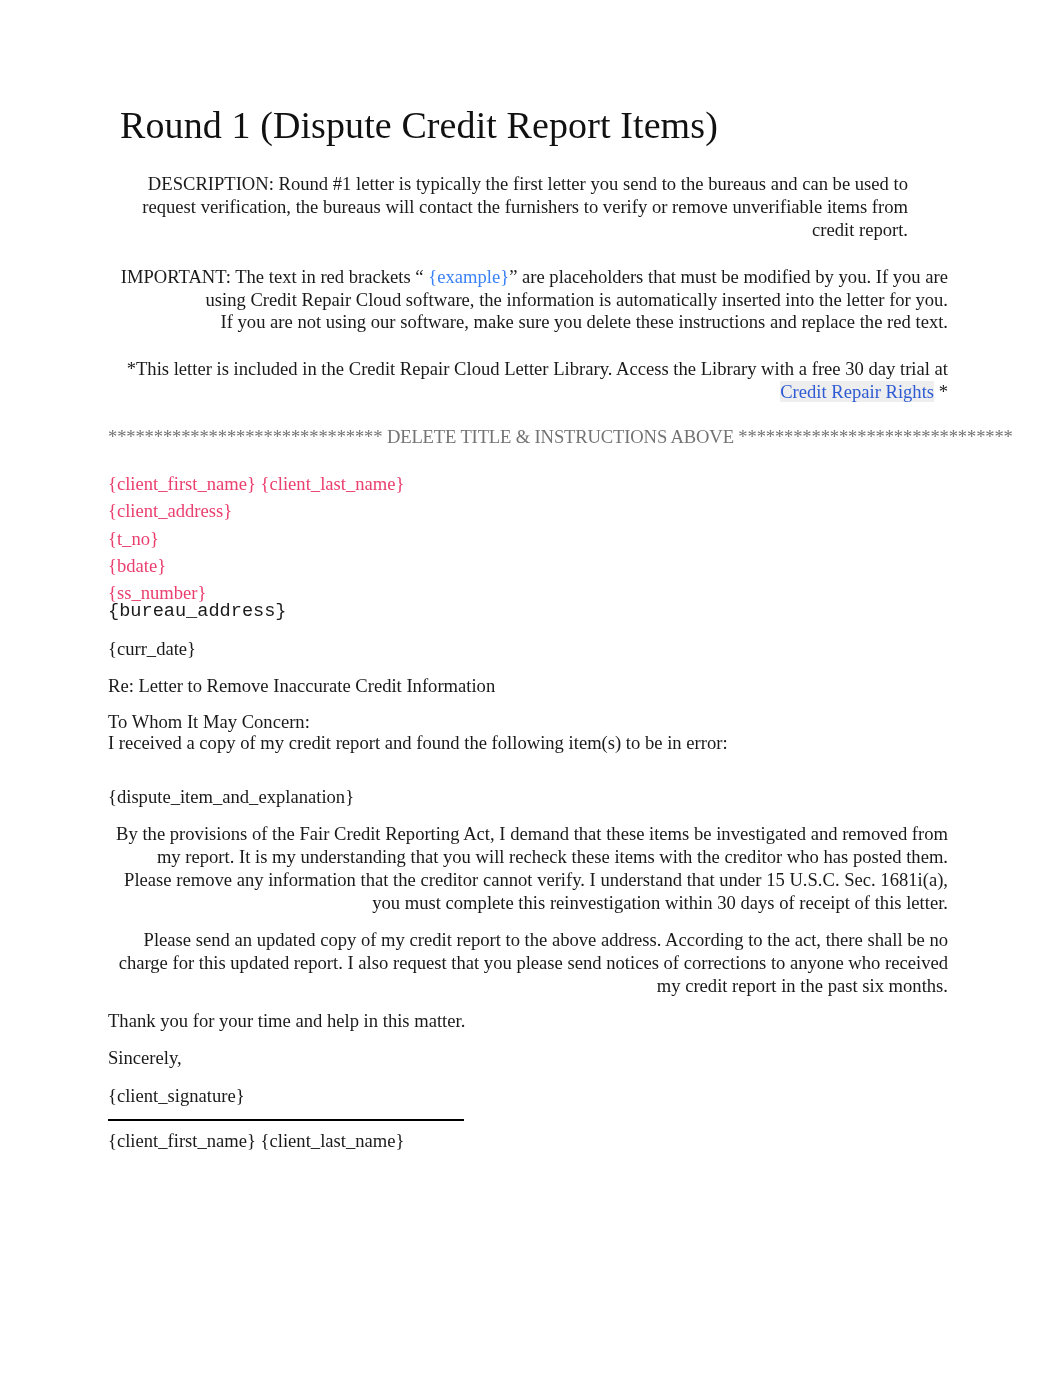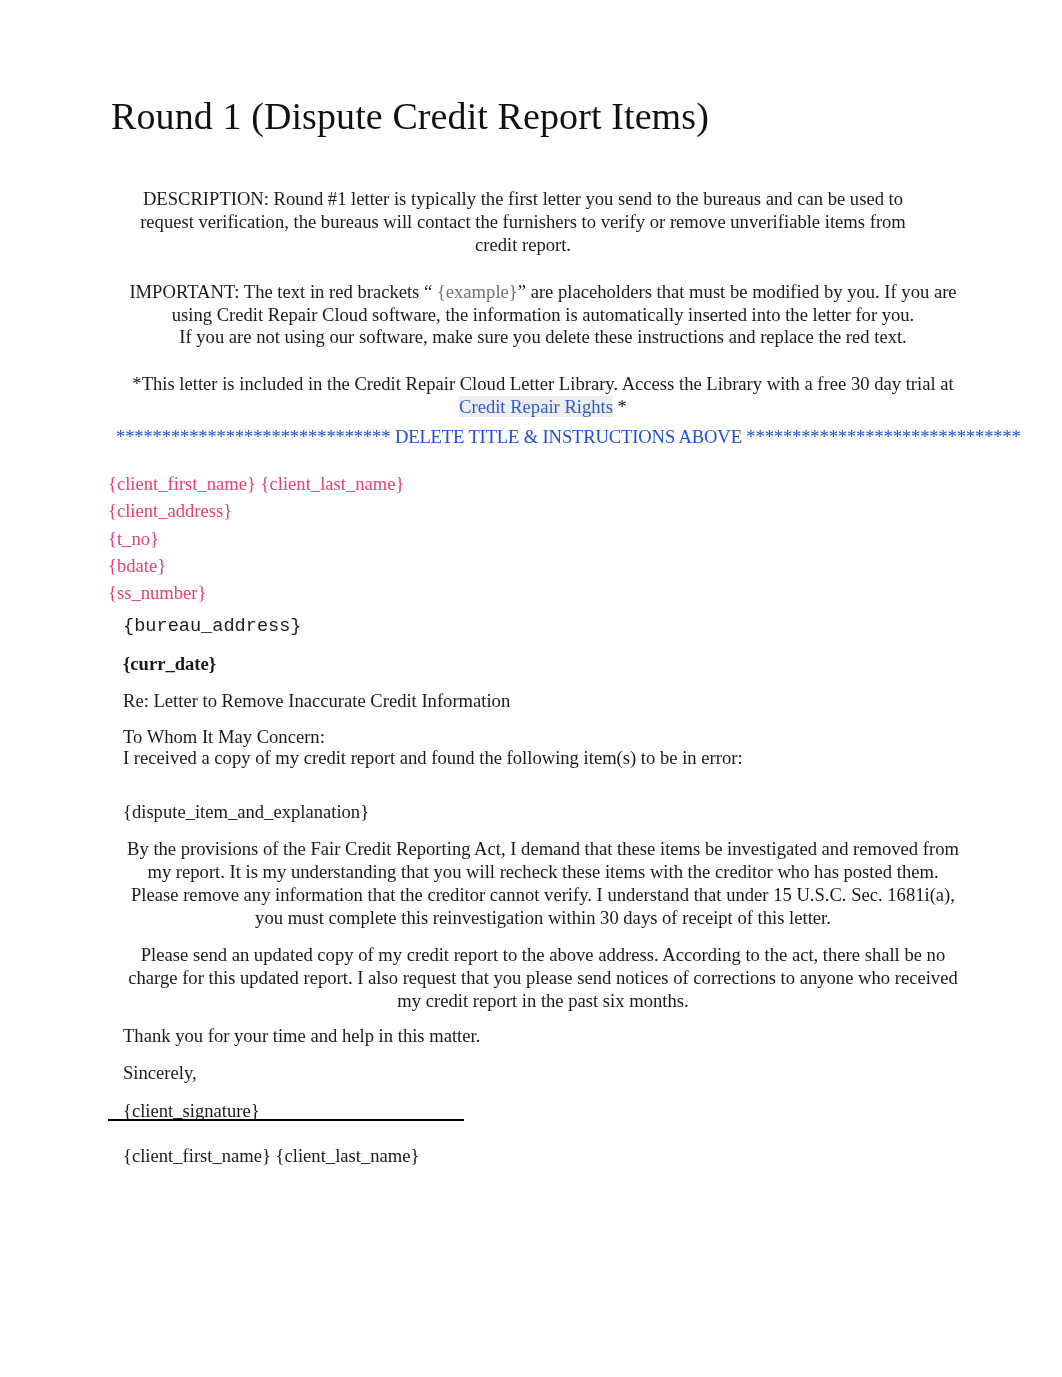--- a/index.html
+++ b/index.html
@@ -30,7 +30,7 @@
     font-size: 38px;
     font-weight: normal;
     line-height: 1.1;
-    margin: 3px;
+    margin: 12px;
     padding: 0;
     position: absolute;
     top: 93px;

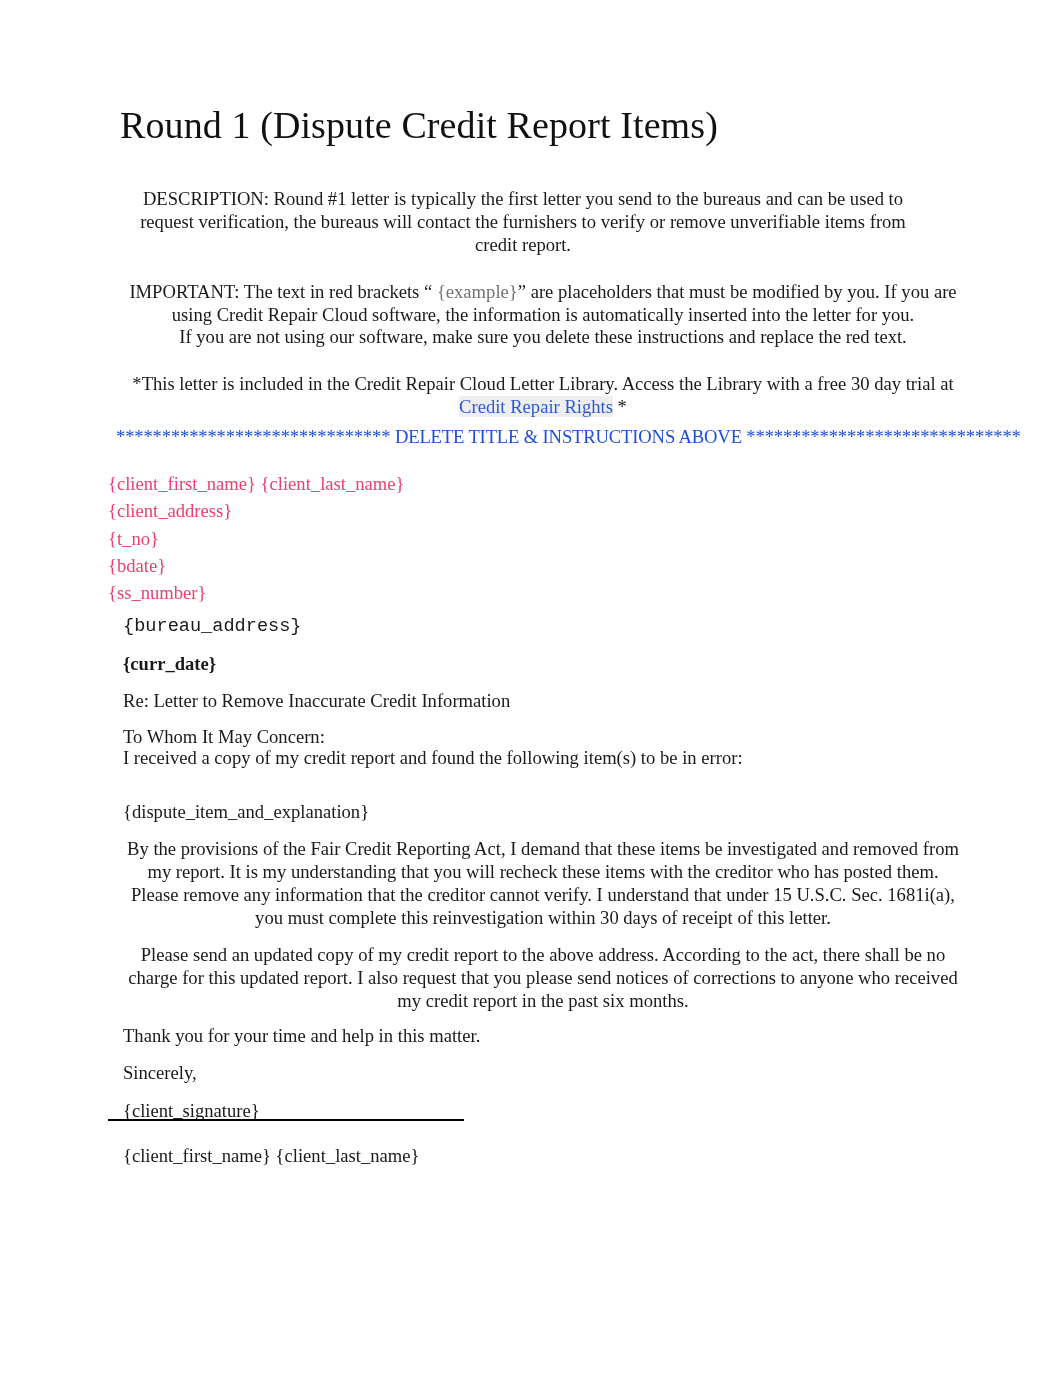--- a/index.html
+++ b/index.html
@@ -41,12 +41,12 @@
   p.para {
     font-size: 18.6px;
     line-height: 1.245;
-    margin: 15px;
+    margin: 0;
     padding: 0;
     position: absolute;
     left: 0;
     color: #1a1a1a;
-    text-align: center;
+    text-align: right;
   }
   .w-wide { width: 840px; }
   .w-desc { width: 800px; }

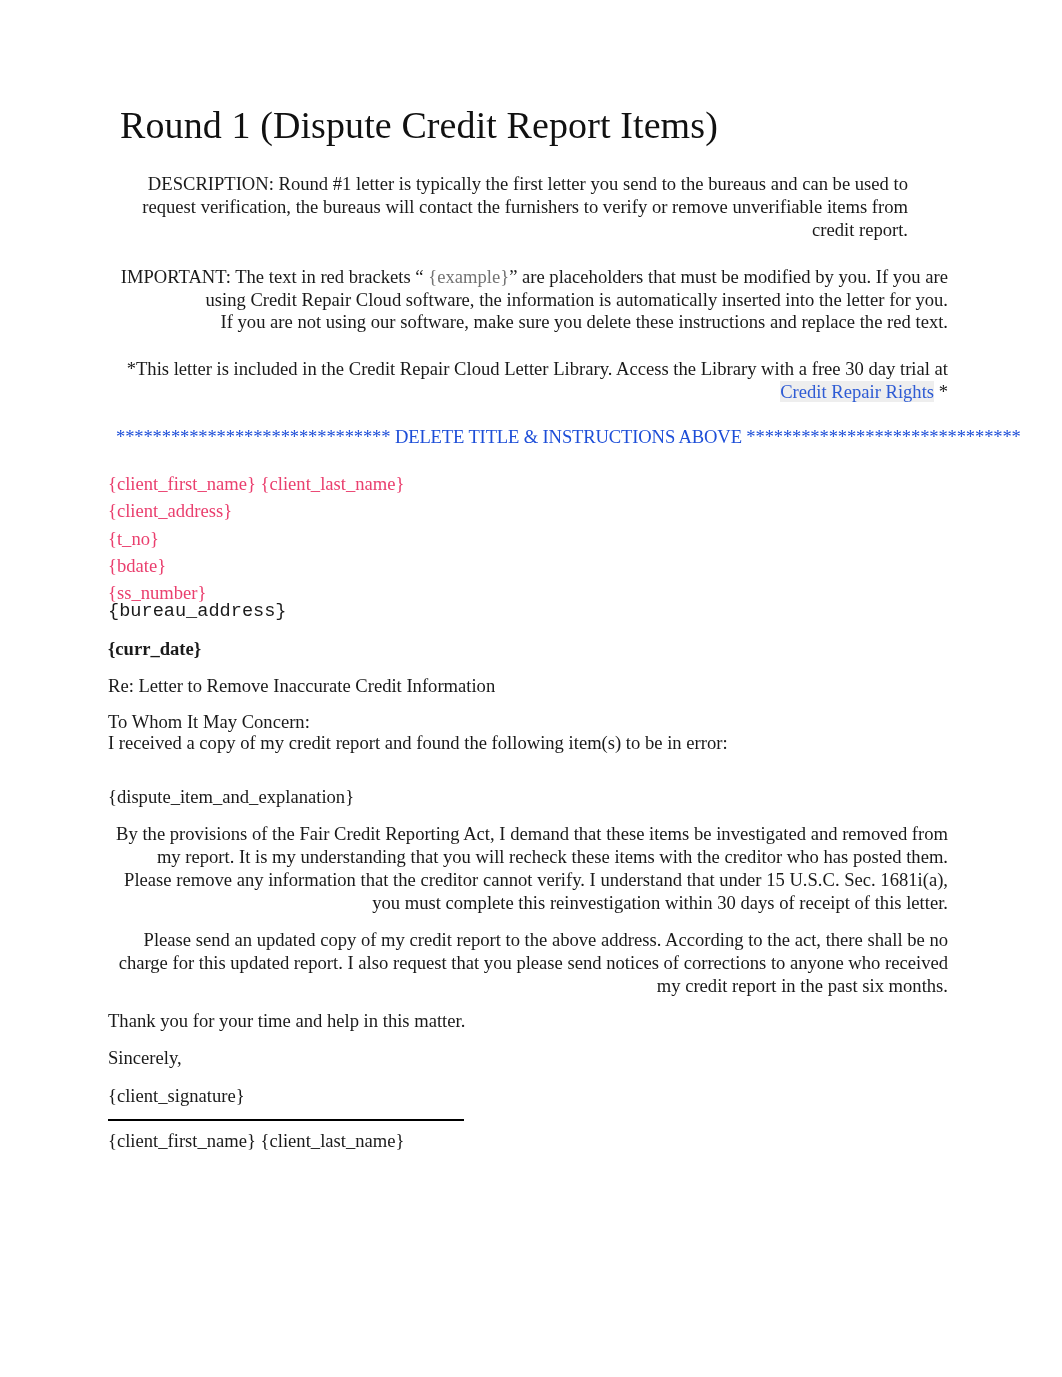--- a/index.html
+++ b/index.html
@@ -50,7 +50,7 @@
   }
   .w-wide { width: 840px; }
   .w-desc { width: 800px; }
-  .pink { color: #737373; }
+  .pink { color: #3b82f6; }
   .link {
     color: #2e5bd4;
     background: #eeeeee;

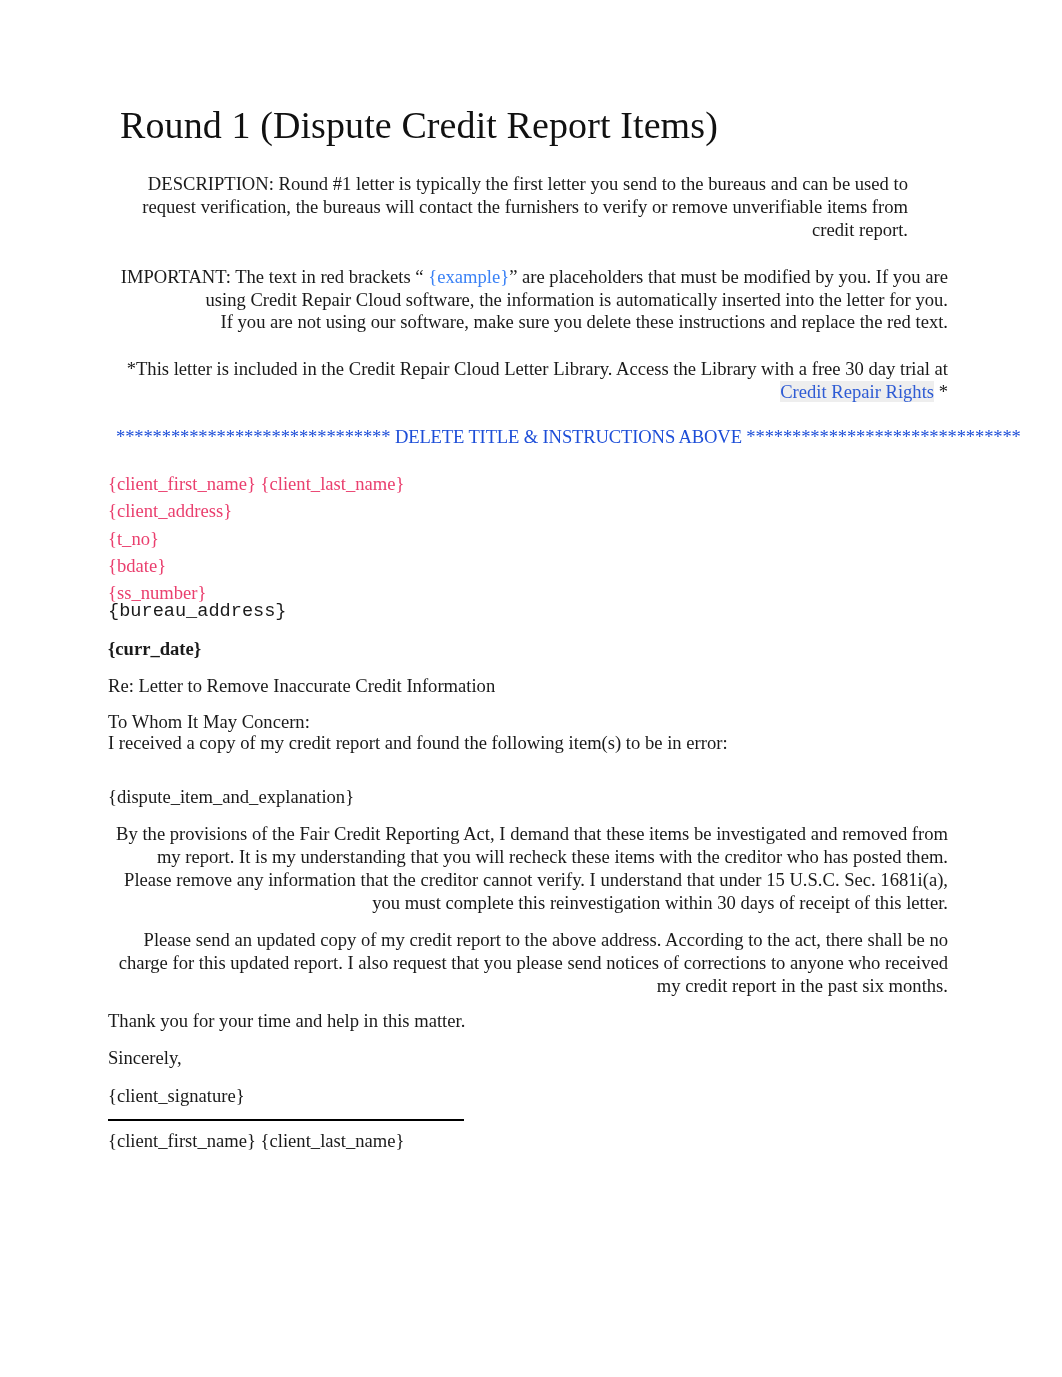--- a/index.html
+++ b/index.html
@@ -58,12 +58,12 @@
   }
   .stars-line {
     position: absolute;
-    left: 8px;
+    left: 0;
     top: 425px;
     width: 945px;
     font-size: 18.6px;
     line-height: 1.245;
-    color: #1d4ed8;
+    color: #737373;
     white-space: nowrap;
     letter-spacing: -0.15px;
   }

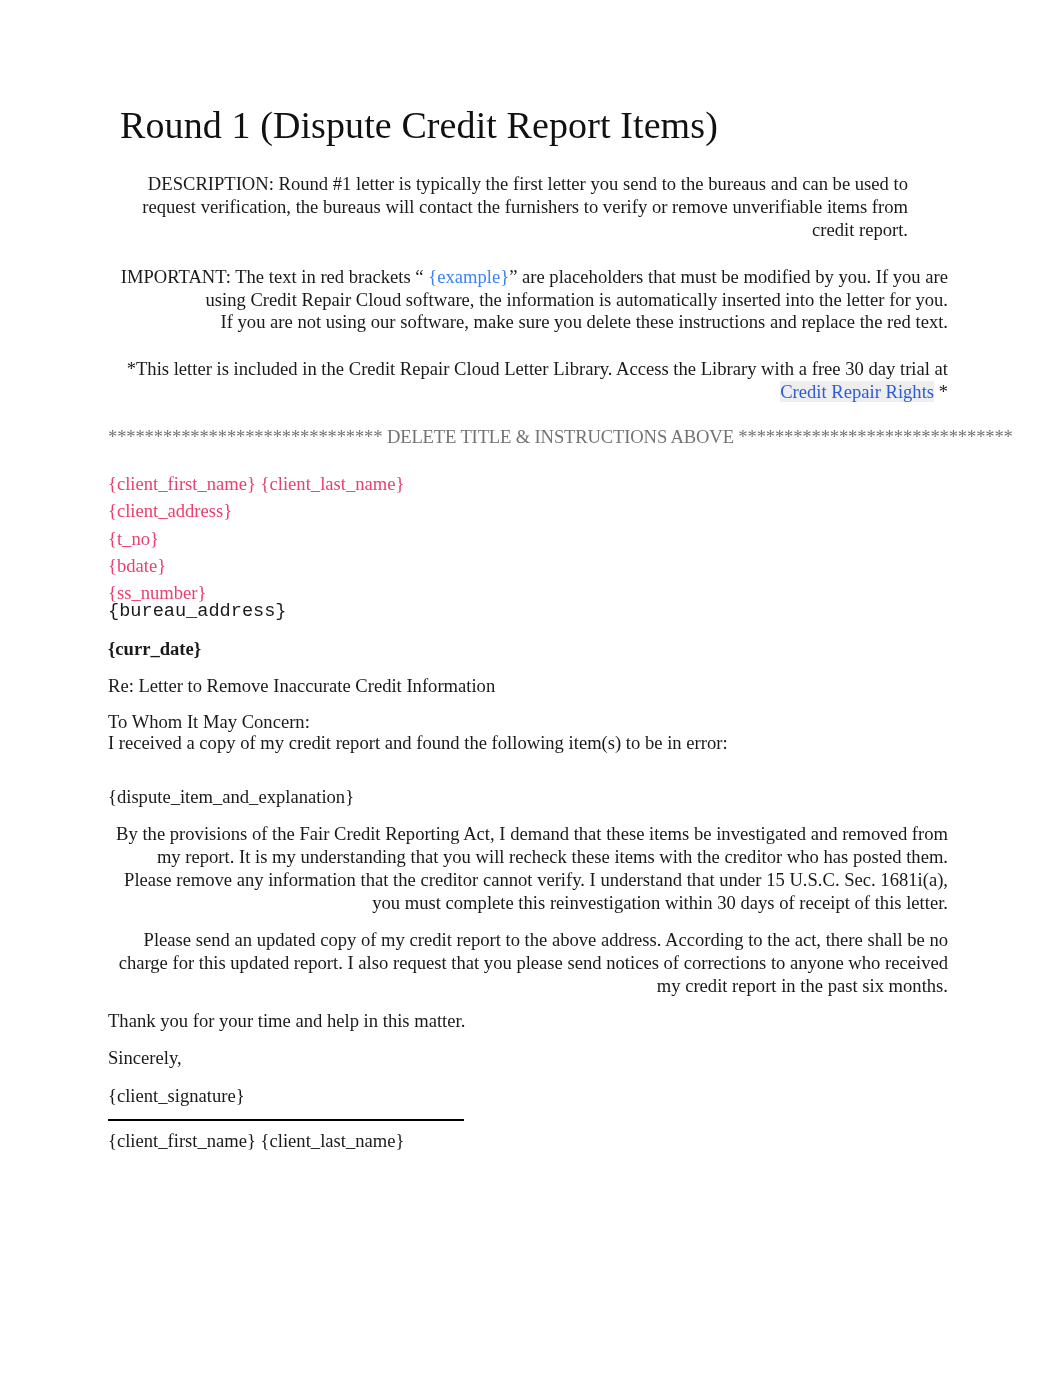--- a/index.html
+++ b/index.html
@@ -123,7 +123,7 @@
 
     <p class="para pink nowrap" style="top:600px;font-family:Liberation Mono, monospace;">{bureau_address}</p>
 
-    <p class="para pink nowrap" style="top:637px;font-weight:bold;">{curr_date}</p>
+    <p class="para pink nowrap" style="top:637px;">{curr_date}</p>
 
     <p class="para nowrap" style="top:674px;">Re: Letter to Remove Inaccurate Credit Information</p>
 

